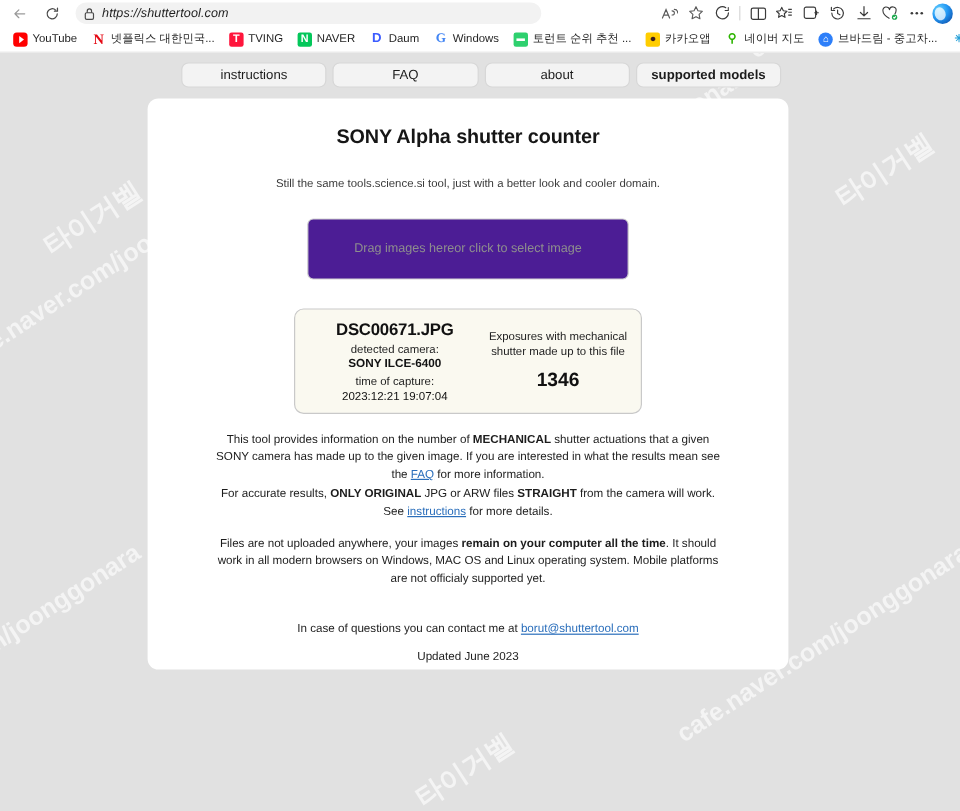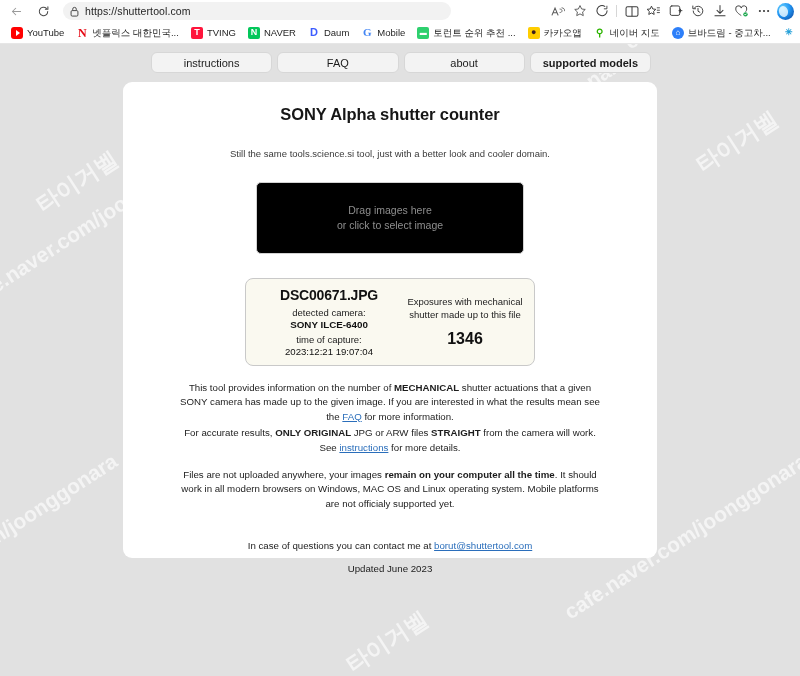--- a/index.html
+++ b/index.html
@@ -24,6 +24,7 @@
     display: flex;
     align-items: center;
     background: #ffffff;
+    font-style: italic;
   }
   .nav-btn {
     width: 22px; height: 20px;

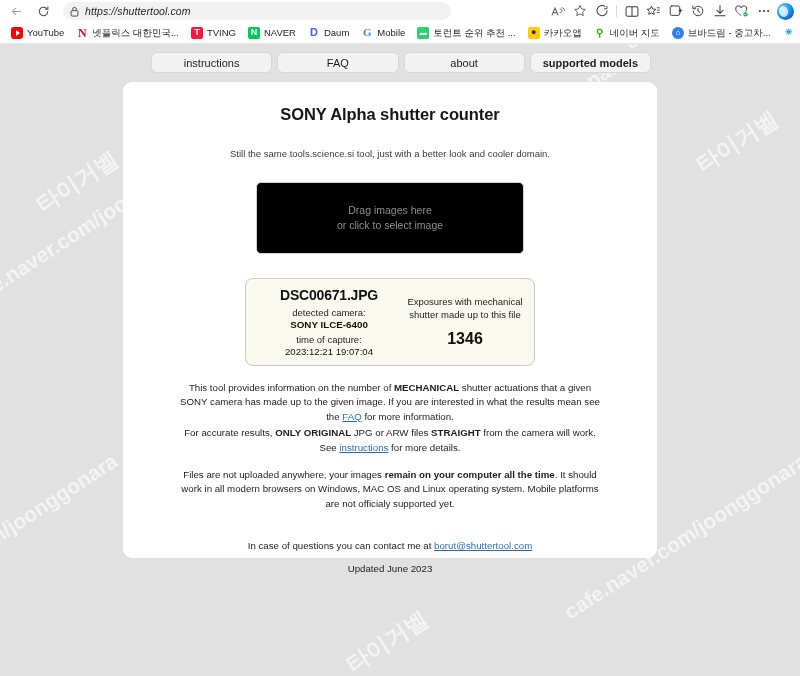--- a/index.html
+++ b/index.html
@@ -427,7 +427,7 @@
     </div>
     <div class="bm">
       <span class="favicon fi-google">G</span>
-      <span class="bm-label">Mobile</span>
+      <span class="bm-label">Windows</span>
     </div>
     <div class="bm">
       <span class="favicon fi-torrent">▬</span>

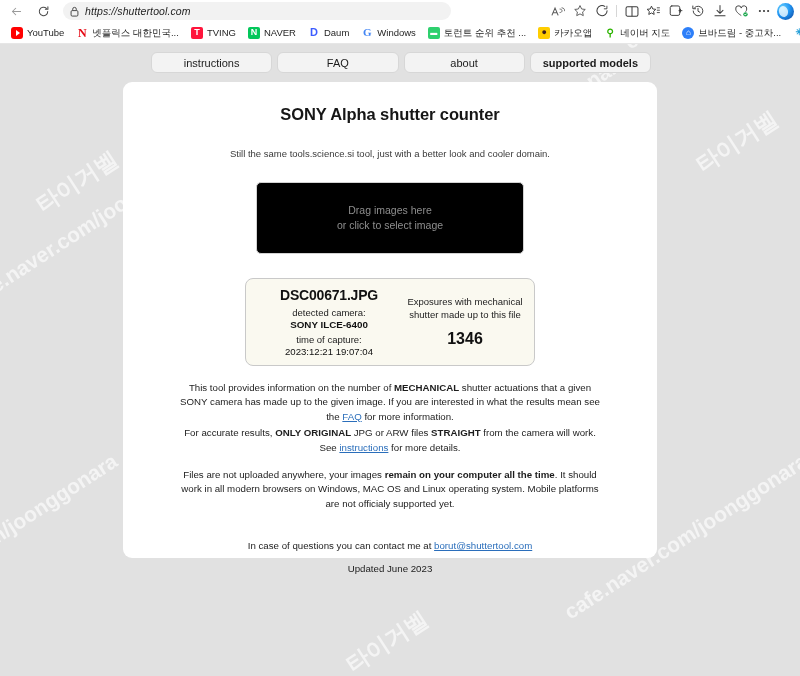--- a/index.html
+++ b/index.html
@@ -211,12 +211,11 @@
   #dropzone {
     margin: 23px auto 0 auto;
     width: 268px;
-    height: 72px;
-    background: #000000;
+    height: 51px;
+    background: #4c1d95;
     border: 1px solid #d2d2d2;
     border-radius: 5px;
     display: flex;
-    flex-direction: column;
     align-items: center;
     justify-content: center;
     cursor: pointer;

